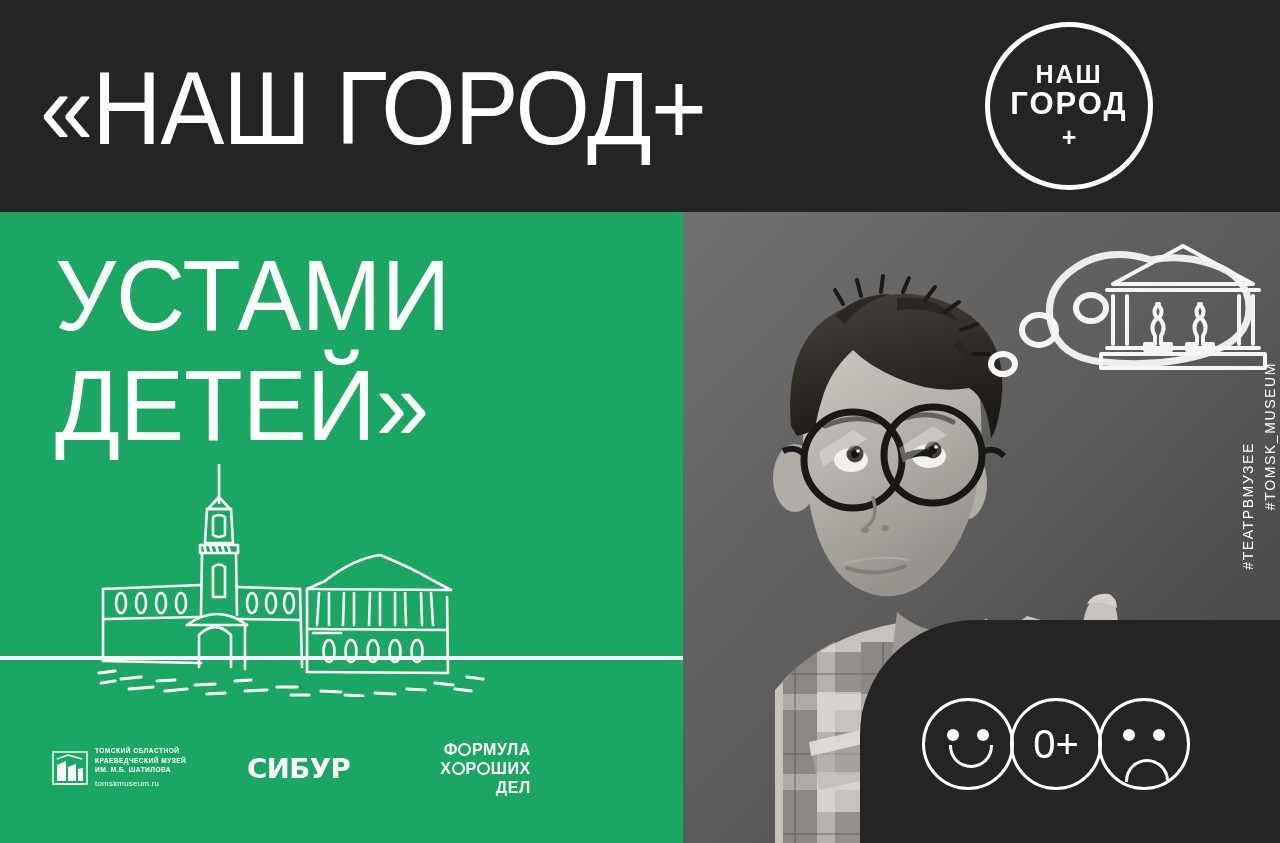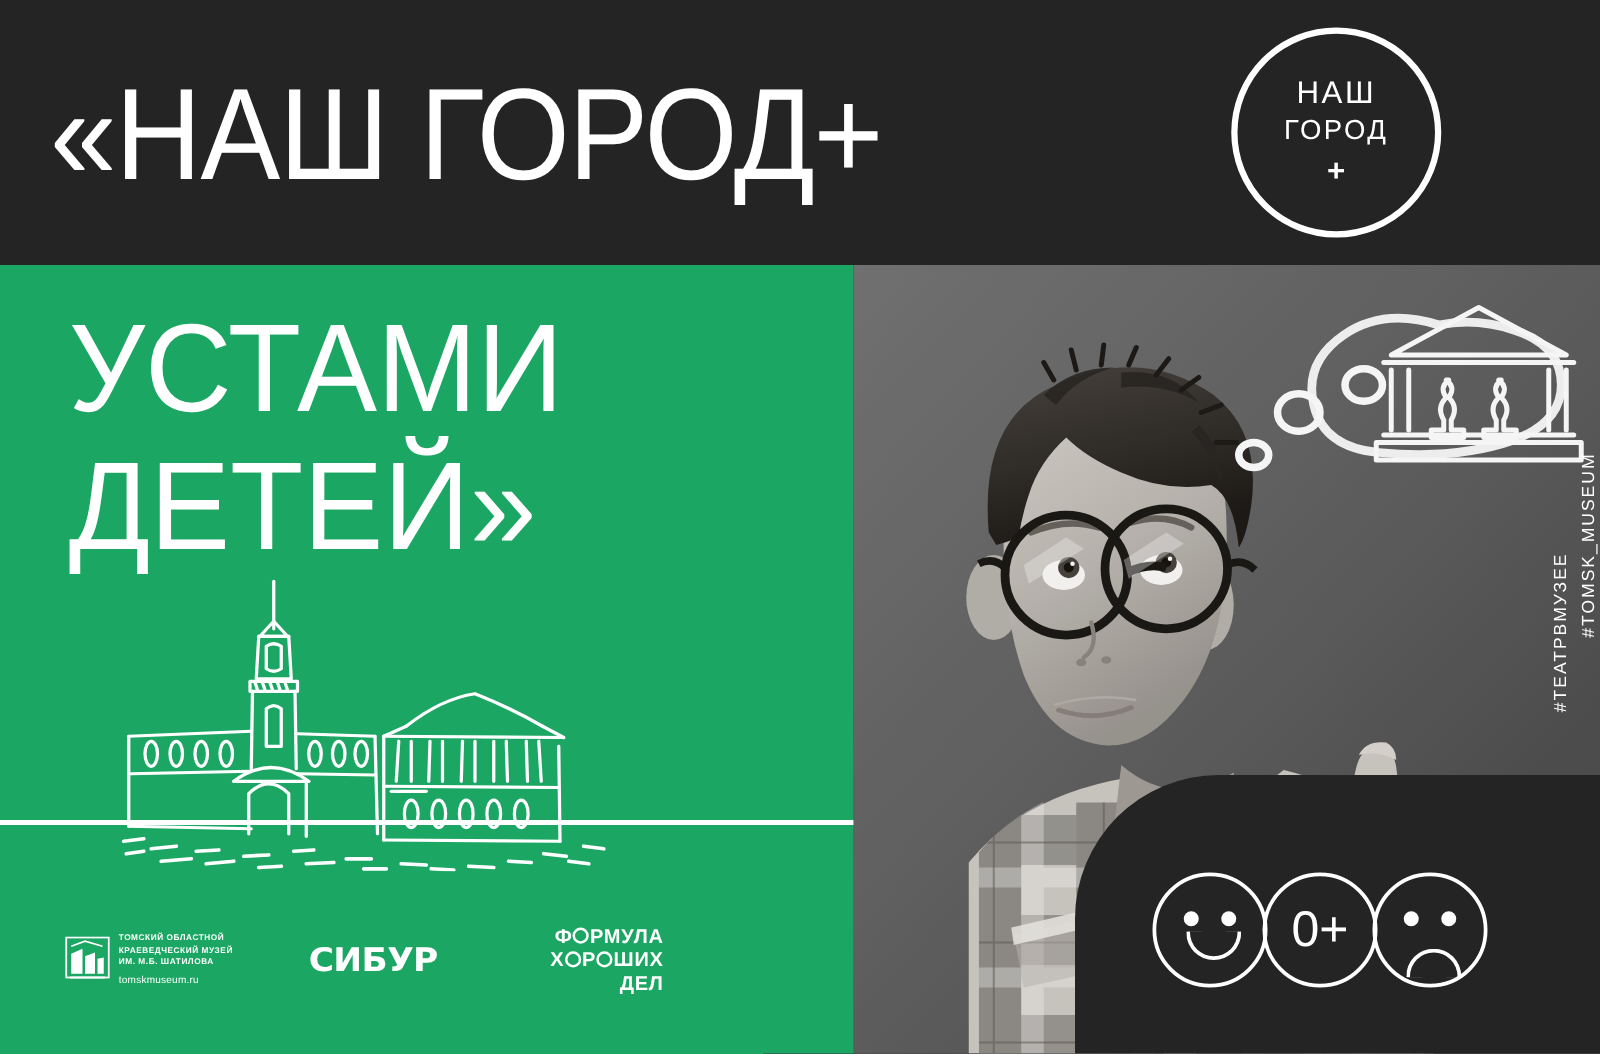--- a/index.html
+++ b/index.html
@@ -37,7 +37,7 @@
     align-items:center;justify-content:center;
     color:#ffffff;
   }
-  .badge-l1{font-size:25px;font-weight:400;letter-spacing:2px;line-height:30px;}
+  .badge-l1{font-size:25px;font-weight:700;letter-spacing:2px;line-height:30px;}
   .badge-l2{font-size:22px;font-weight:400;letter-spacing:2px;line-height:30px;}
   .badge-l3{font-size:25px;font-weight:700;line-height:32px;margin-top:2px;}
 

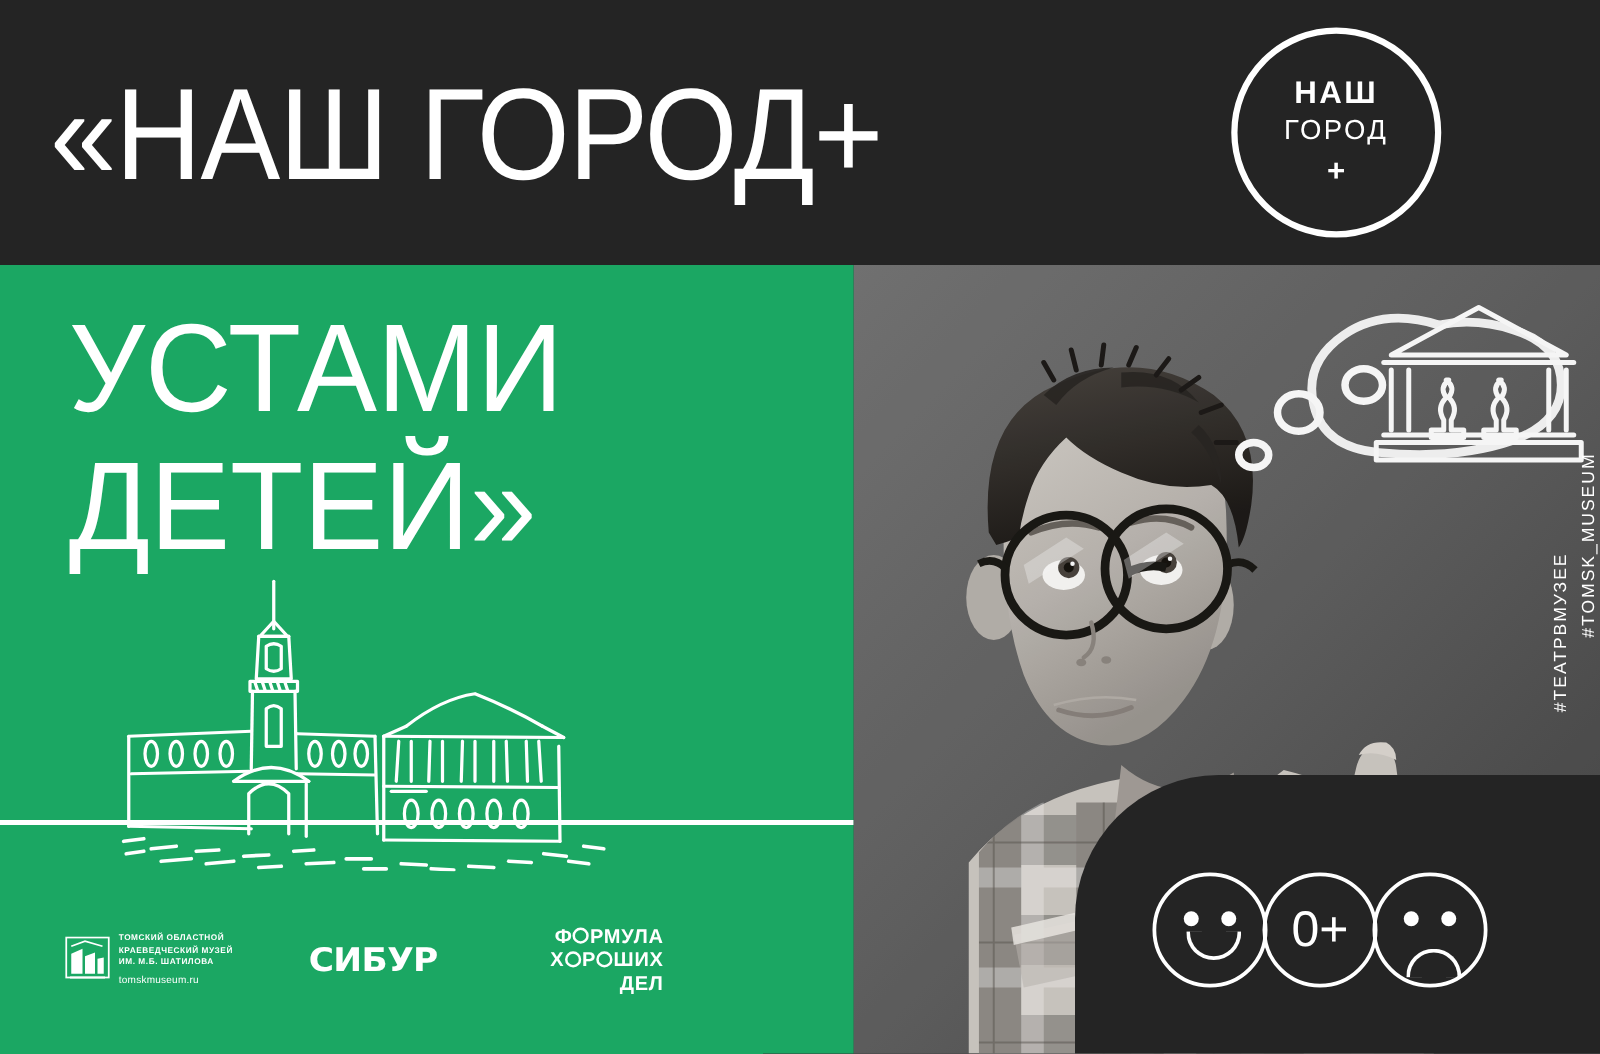--- a/index.html
+++ b/index.html
@@ -38,7 +38,7 @@
     color:#ffffff;
   }
   .badge-l1{font-size:25px;font-weight:700;letter-spacing:2px;line-height:30px;}
-  .badge-l2{font-size:22px;font-weight:400;letter-spacing:2px;line-height:30px;}
+  .badge-l2{font-size:31px;font-weight:700;letter-spacing:2px;line-height:30px;}
   .badge-l3{font-size:25px;font-weight:700;line-height:32px;margin-top:2px;}
 
   

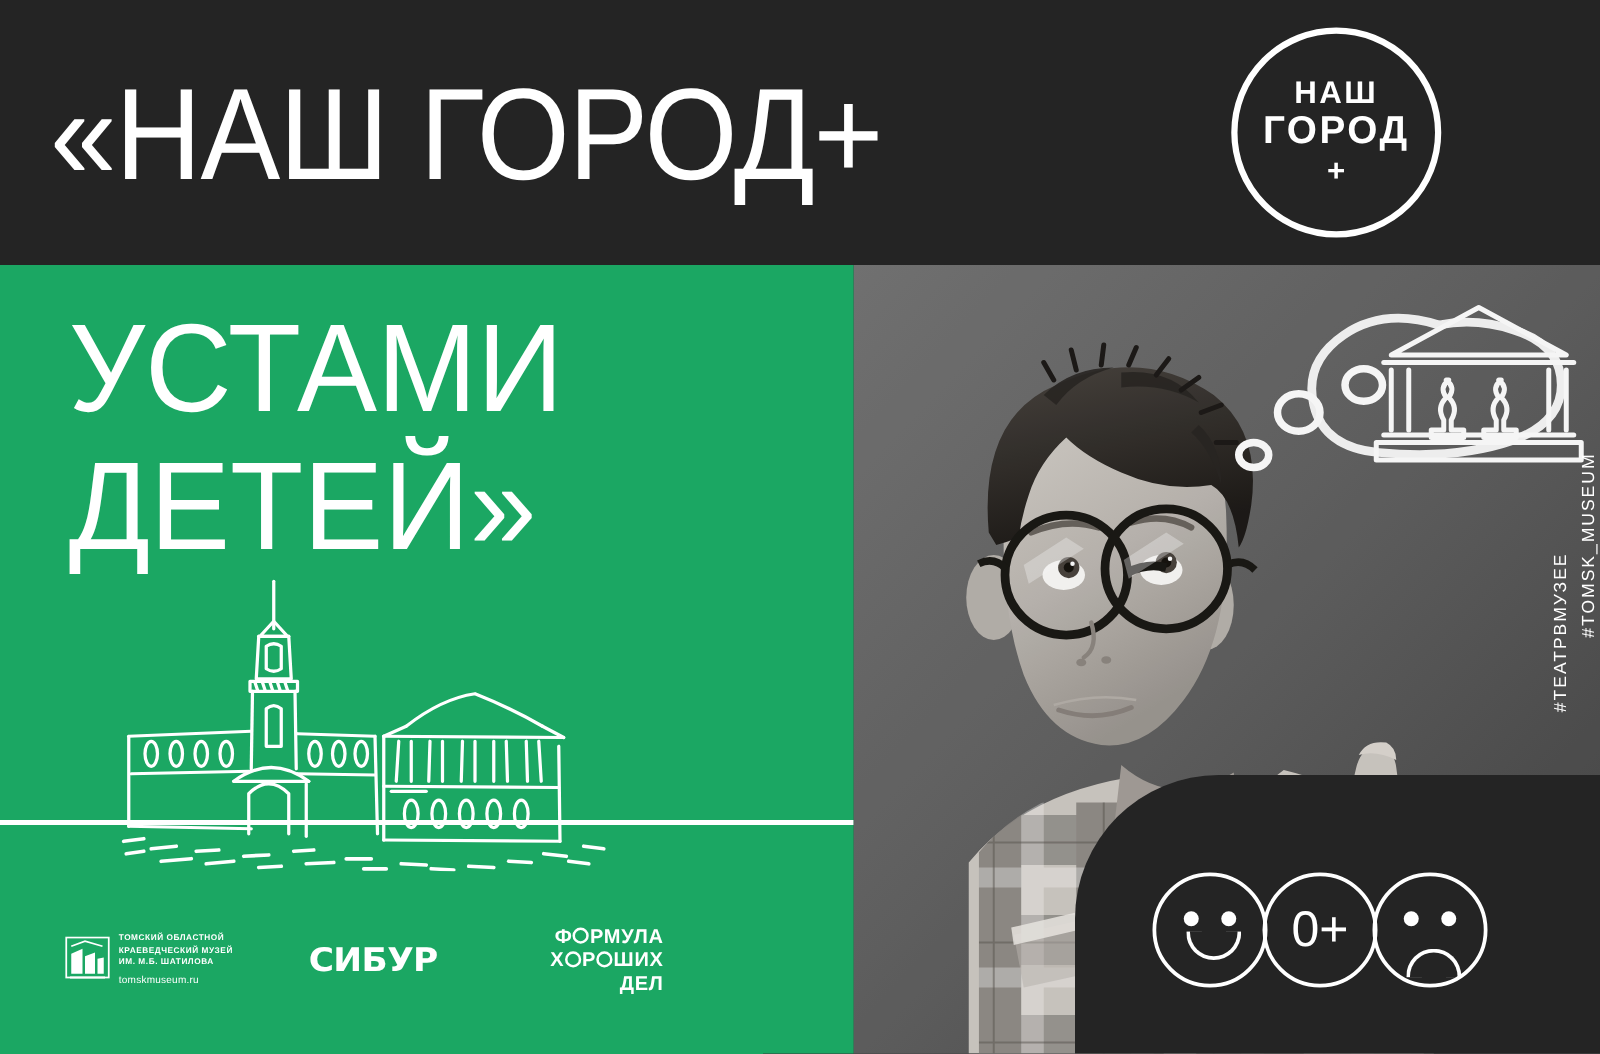--- a/index.html
+++ b/index.html
@@ -82,7 +82,7 @@
     display:flex;align-items:center;gap:0px;
   }
   
-  #logo-museum{display:flex;align-items:center;gap:7px;width:140px;}
+  #logo-museum{display:flex;align-items:flex-end;gap:7px;width:140px;}
   #logo-museum-mark{width:36px;height:40px;flex:none;}
   #logo-museum-text{color:#ffffff;}
   .mus-l{font-size:6.6px;font-weight:700;letter-spacing:0.45px;line-height:9.6px;display:block;white-space:nowrap;}

